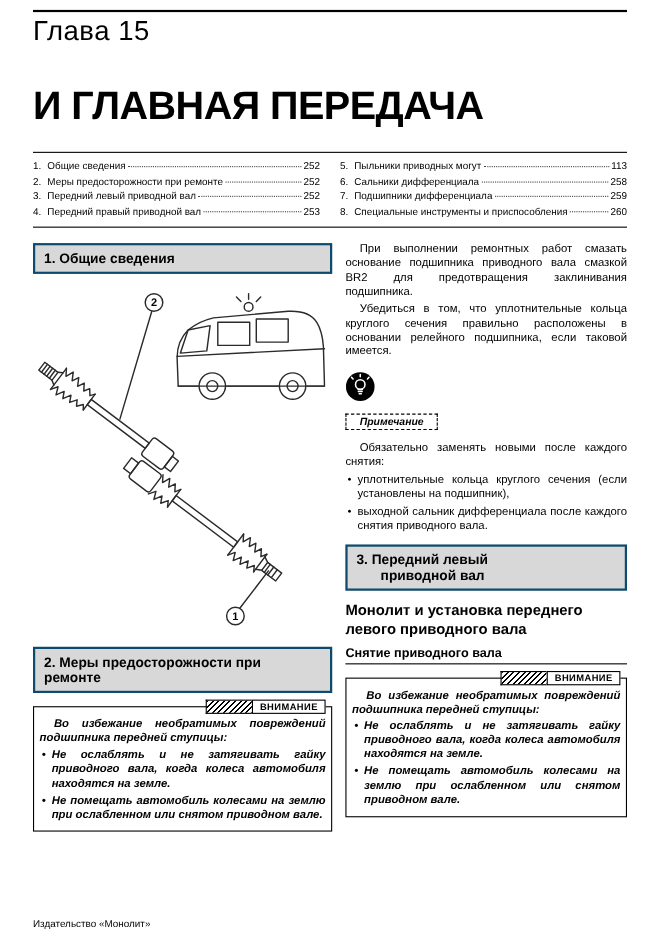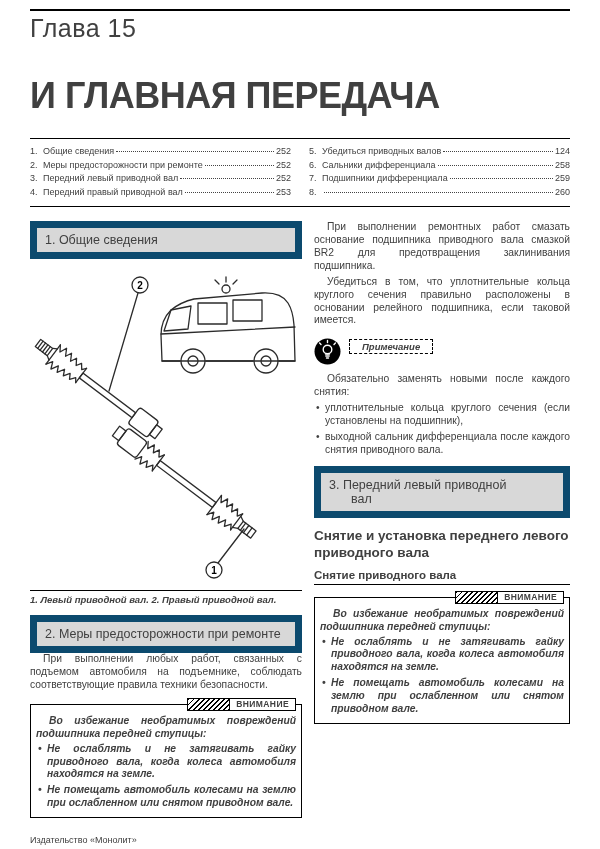--- a/index.html
+++ b/index.html
@@ -6,7 +6,7 @@
   html, body { margin: 0; padding: 0; background: #fff; }
   .page {
     width: 600px; height: 849px; position: relative; overflow: hidden;
-    background: #fff; color: #404040;
+    background: #fff; color: #000000;
     font-family: "Liberation Sans", sans-serif;
   }
   .top-rule { border-top: 2px solid #000; margin: 9px 30px 0; }

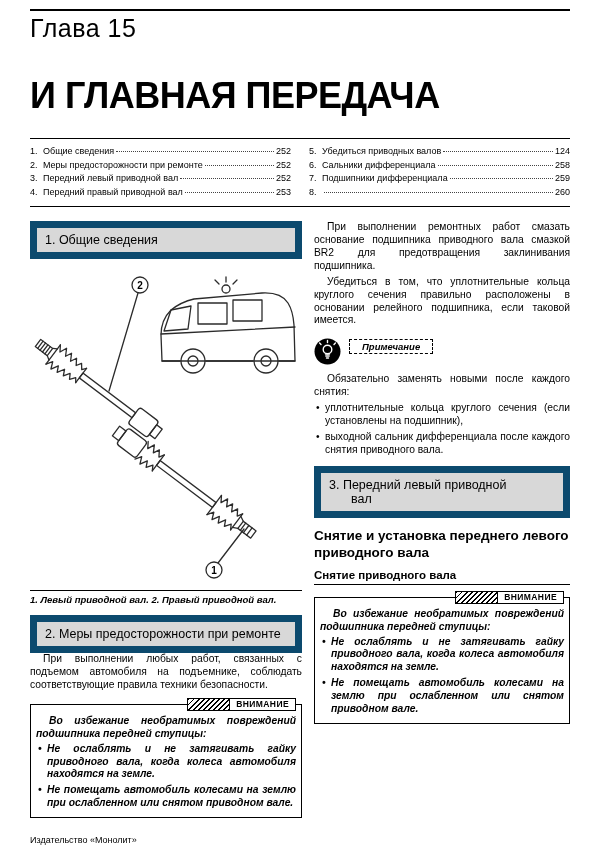--- a/index.html
+++ b/index.html
@@ -118,7 +118,7 @@
     <div class="toc-col">
       <div class="toc-row">
         <span class="toc-num">5.</span>
-        <span class="toc-label">Убедиться приводных валов</span>
+        <span class="toc-label">Пыльники приводных могут</span>
         <span class="toc-leader"></span>
         <span class="toc-page">124</span>
       </div>

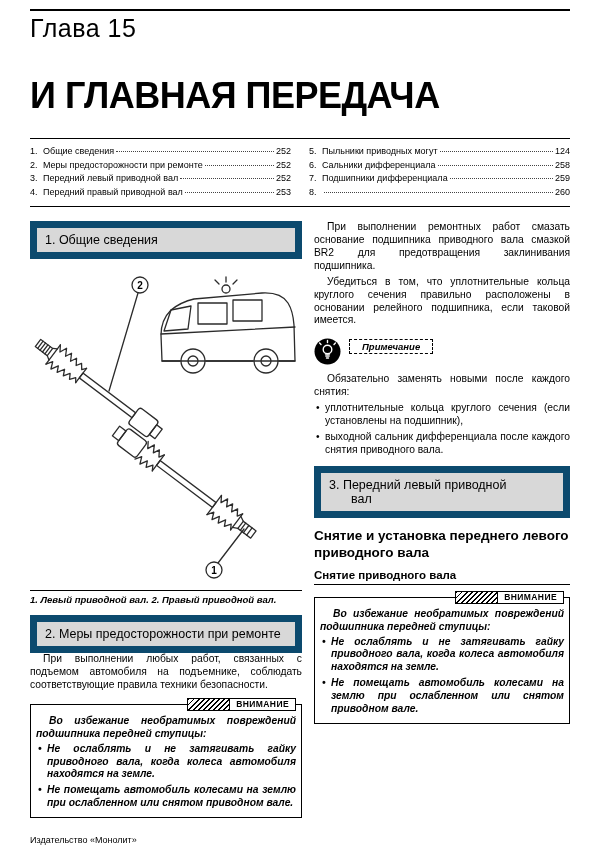--- a/index.html
+++ b/index.html
@@ -120,7 +120,7 @@
         <span class="toc-num">5.</span>
         <span class="toc-label">Пыльники приводных могут</span>
         <span class="toc-leader"></span>
-        <span class="toc-page">124</span>
+        <span class="toc-page">113</span>
       </div>
       <div class="toc-row">
         <span class="toc-num">6.</span>

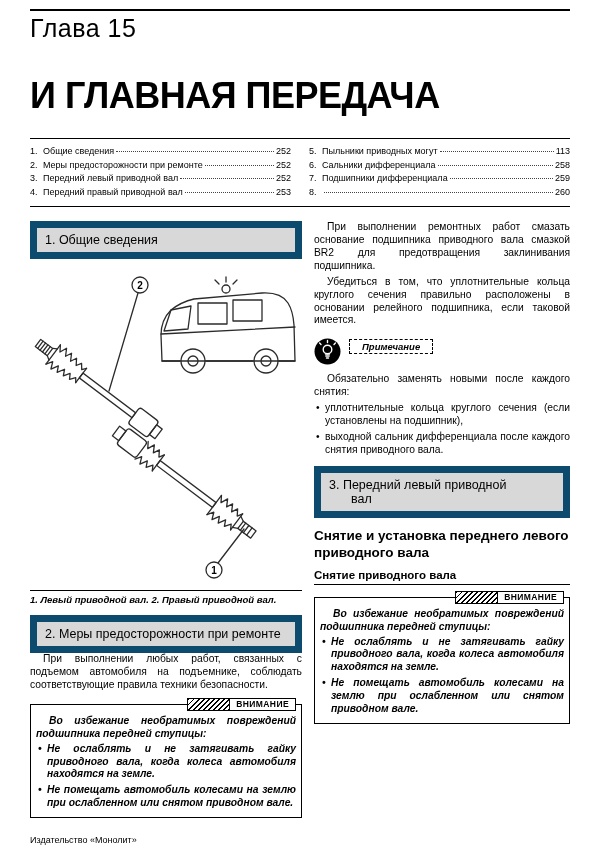--- a/index.html
+++ b/index.html
@@ -136,6 +136,7 @@
       </div>
       <div class="toc-row">
         <span class="toc-num">8.</span>
+        <span class="toc-label">Специальные инструменты и приспособления</span>
         <span class="toc-leader"></span>
         <span class="toc-page">260</span>
       </div>

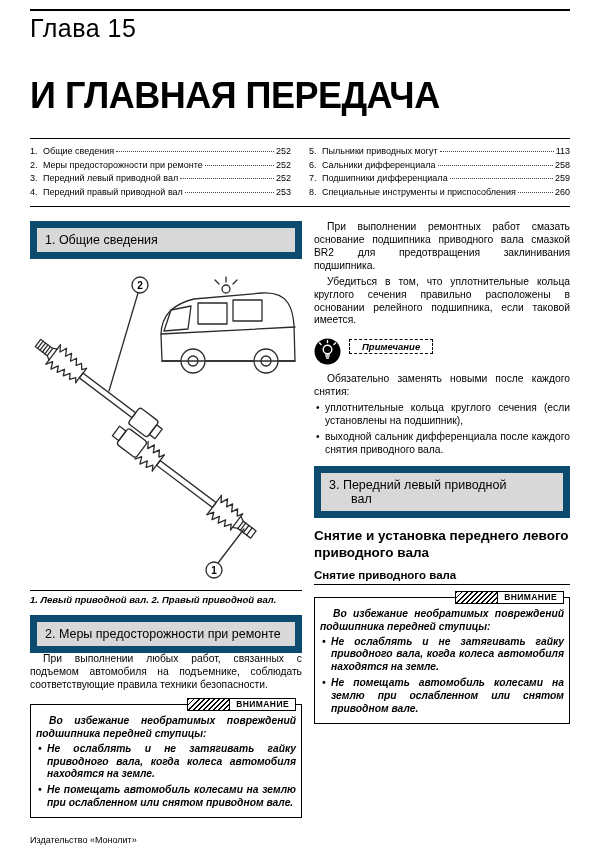--- a/index.html
+++ b/index.html
@@ -30,8 +30,8 @@
   .col-left { flex: 0 0 272px; min-width: 0; }
   .col-right { flex: 1; min-width: 0; }
 
-  .section-header { background: #d8d8d8; border: 7px solid #0c4a6e;
-                    padding: 5px 8px; font-weight: normal; font-size: 12.5px; }
+  .section-header { background: #d8d8d8; border: 2px solid #0c4a6e;
+                    padding: 5px 8px; font-weight: bold; font-size: 12.5px; }
   .section-header .hang { display: block; }
   .section-header.two-line .hang { max-width: 190px; padding-left: 22px; text-indent: -22px; }
 

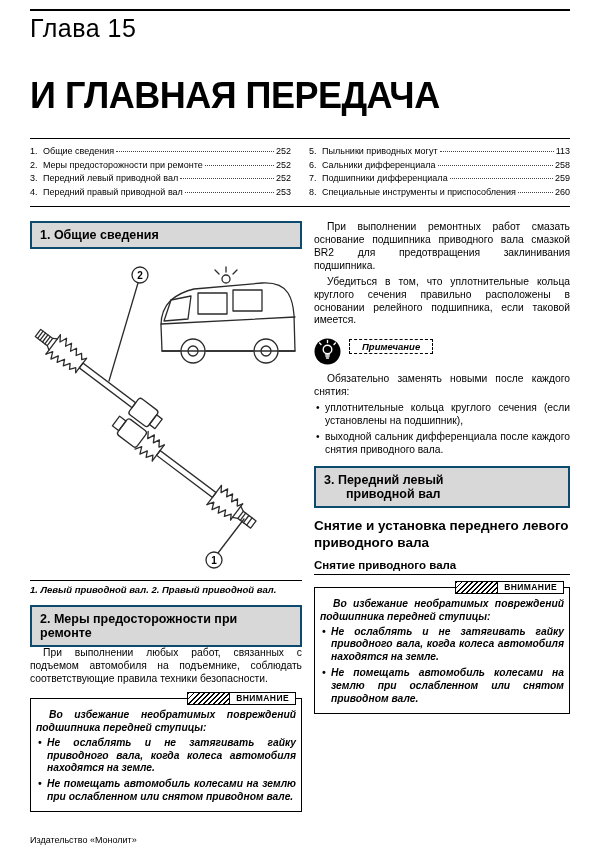--- a/index.html
+++ b/index.html
@@ -45,7 +45,7 @@
   .figsvg { display: block; }
 
   
-  .note { display: flex; gap: 8px; margin: 9px 0 8px; align-items: flex-start; }
+  .note { display: flex; gap: 8px; margin: 9px 0 8px; align-items: flex-start; flex-direction: column; }
   .note-icon { flex: none; width: 27px; height: 27px; margin-top: 2px; }
   .note-label { display: inline-block; border: 1px dashed #000; padding: 1px 12px;
                 font-size: 9.5px; font-weight: bold; font-style: italic; margin-bottom: 3px; }

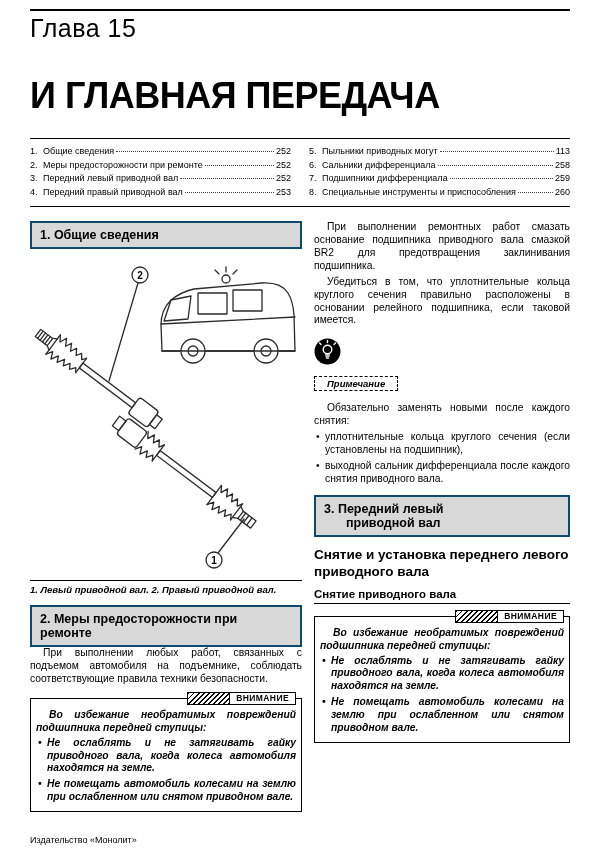--- a/index.html
+++ b/index.html
@@ -266,7 +266,7 @@
         <span class="hang">3.  Передний левый приводной вал</span>
       </div>
 
-      <div class="sub1">Снятие и установка переднего левого приводного вала</div>
+      <div class="sub1">Монолит и установка переднего левого приводного вала</div>
       <div class="sub2">Снятие приводного вала</div>
 
       <div class="warning">

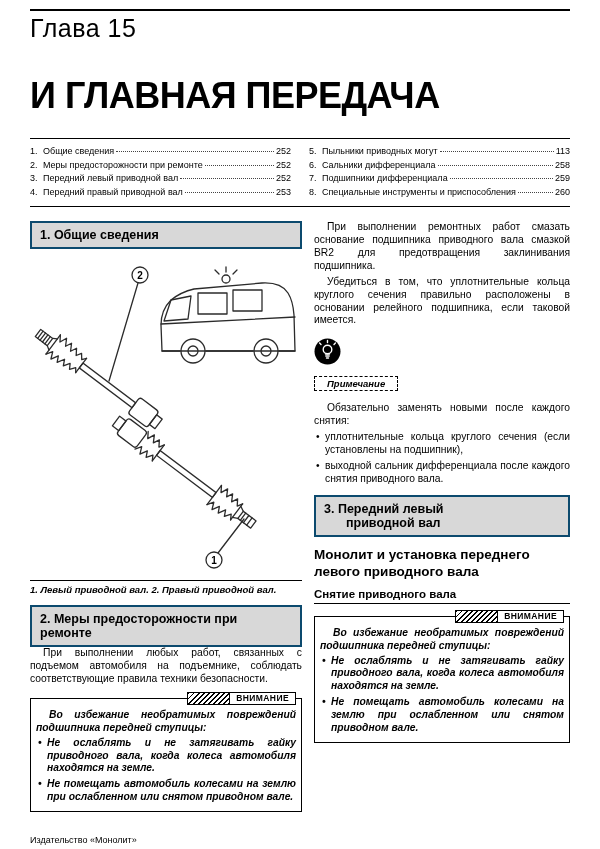--- a/index.html
+++ b/index.html
@@ -209,7 +209,6 @@
           <text x="110" y="25.5" font-size="10" font-weight="bold" text-anchor="middle" fill="#000">2</text>
           <text x="184" y="310.5" font-size="10" font-weight="bold" text-anchor="middle" fill="#000">1</text>
         </svg>
-        <figcaption>1. Левый приводной вал. 2. Правый приводной вал.</figcaption>
       </figure>
 
       <div class="section-header mt10">

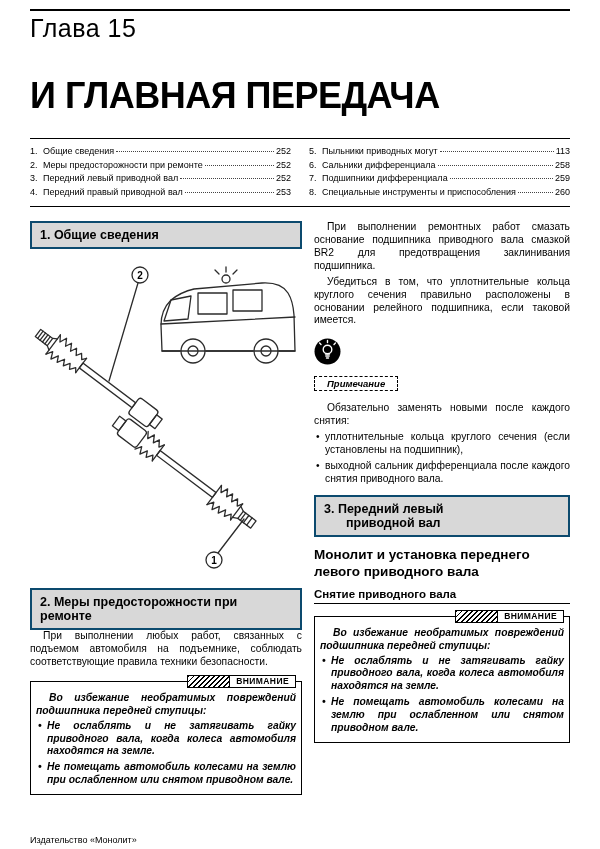--- a/index.html
+++ b/index.html
@@ -215,7 +215,6 @@
         <span class="hang">2.  Меры предосторожности при ремонте</span>
       </div>
 
-      <p class="body mt10">При выполнении любых работ, связанных с подъемом автомобиля на подъемнике, соблюдать соответствующие правила техники безопасности.</p>
 
       <div class="warning">
         <div class="warning-tag">

